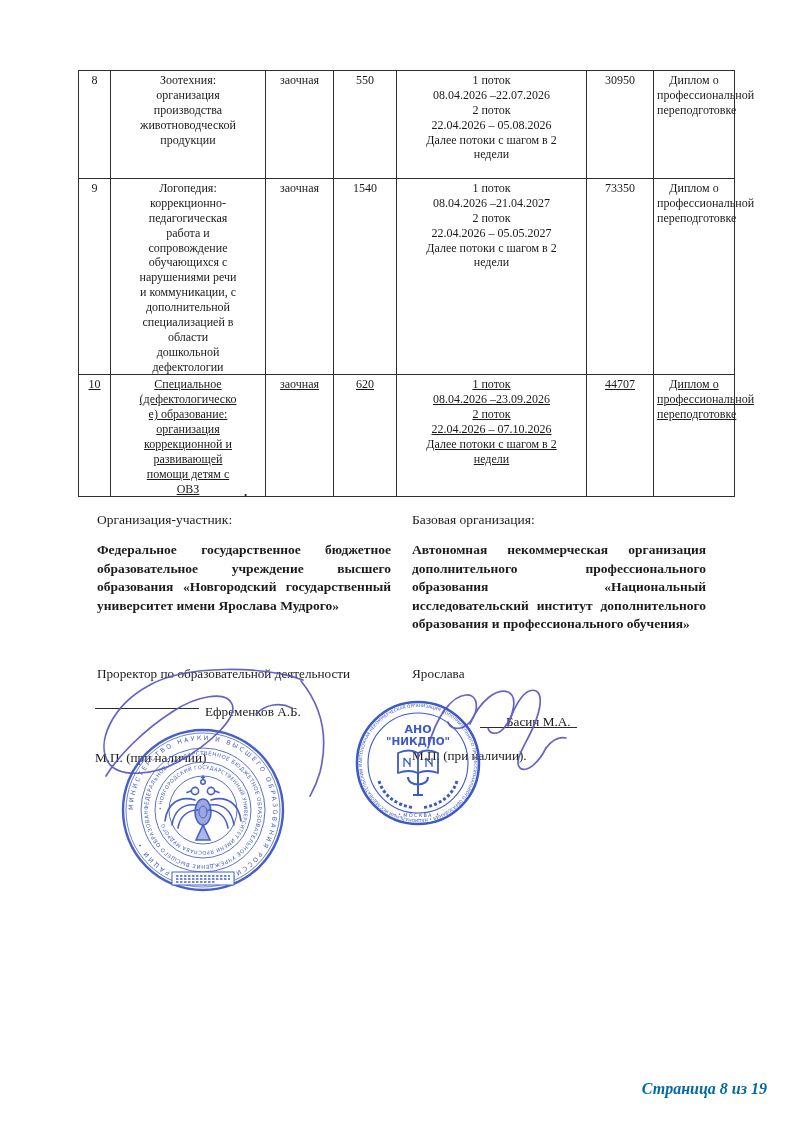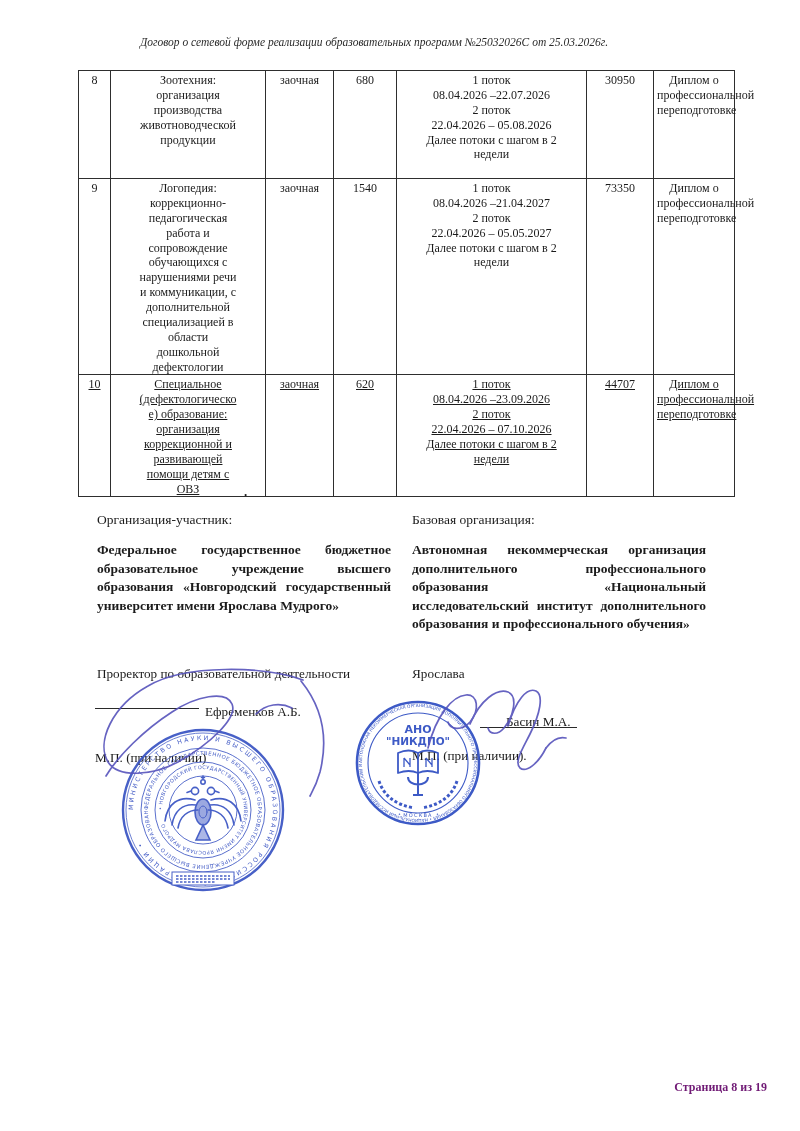--- a/index.html
+++ b/index.html
@@ -31,7 +31,6 @@
 
 <div class="page">
 
-  <div class="hdr">Договор о сетевой форме реализации образовательных программ №25032026С от 25.03.2026г.</div>
 
   <div class="tbl-wrap">
     <table class="doc">

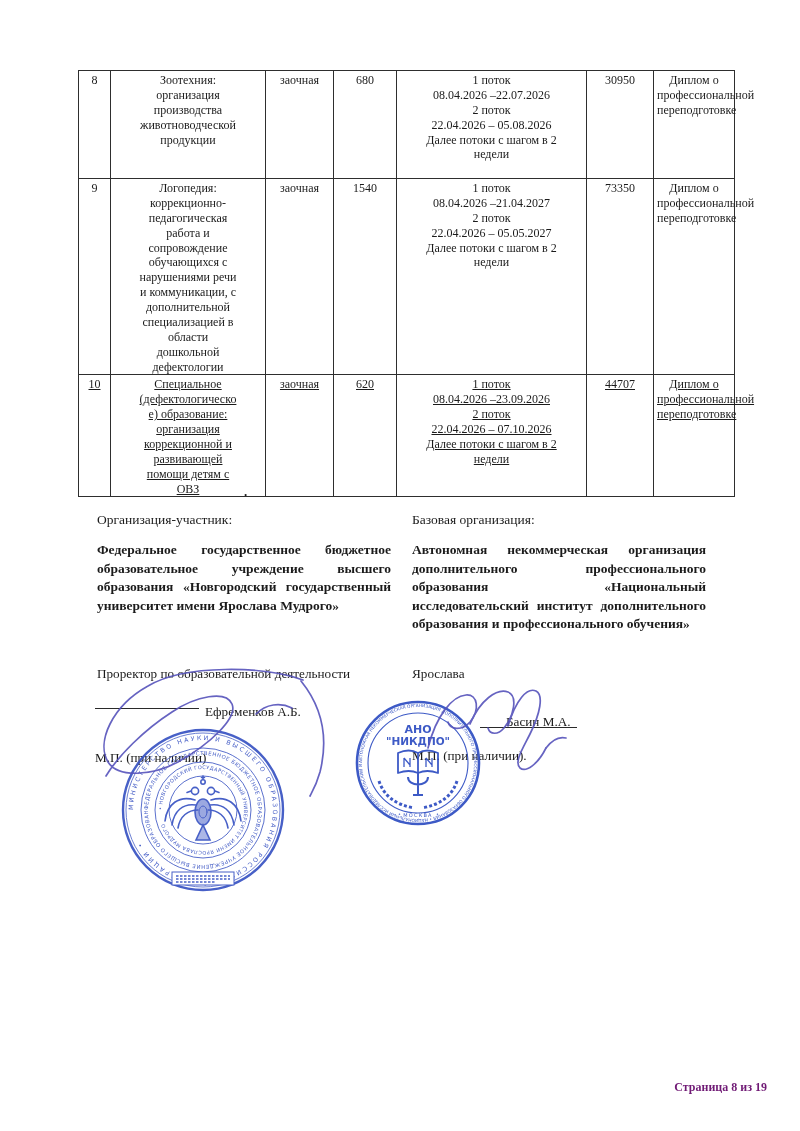--- a/index.html
+++ b/index.html
@@ -52,7 +52,7 @@
 животноводческой
 продукции</td>
         <td>заочная</td>
-        <td>680</td>
+        <td>550</td>
         <td>1 поток
 08.04.2026 –22.07.2026
 2 поток

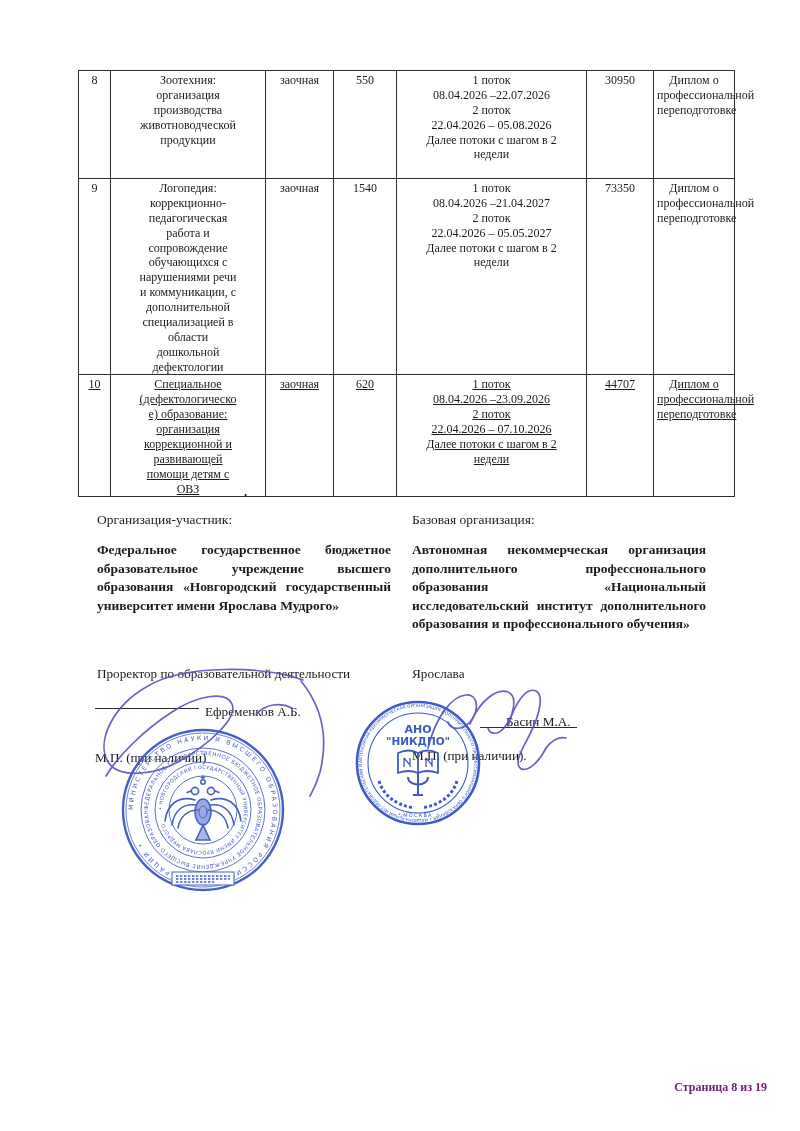--- a/index.html
+++ b/index.html
@@ -20,8 +20,8 @@
   .signer{position:absolute;font-size:13.2px;}
   .sig-line{position:absolute;border-bottom:1.2px solid #2a2a2a;}
   .mp{position:absolute;font-size:13.2px;}
-  .footer{position:absolute;top:1080px;right:33px;font-weight:bold;
-       font-size:12px;color:#701a75;}
+  .footer{position:absolute;top:1080px;right:33px;font-style:italic;font-weight:bold;
+       font-size:16px;color:#0369a1;}
   .stamp{position:absolute;opacity:.93;}
   .sig-svg{position:absolute;left:0;top:0;pointer-events:none;}
   svg text{font-family:"DejaVu Sans","Liberation Sans",sans-serif;}

